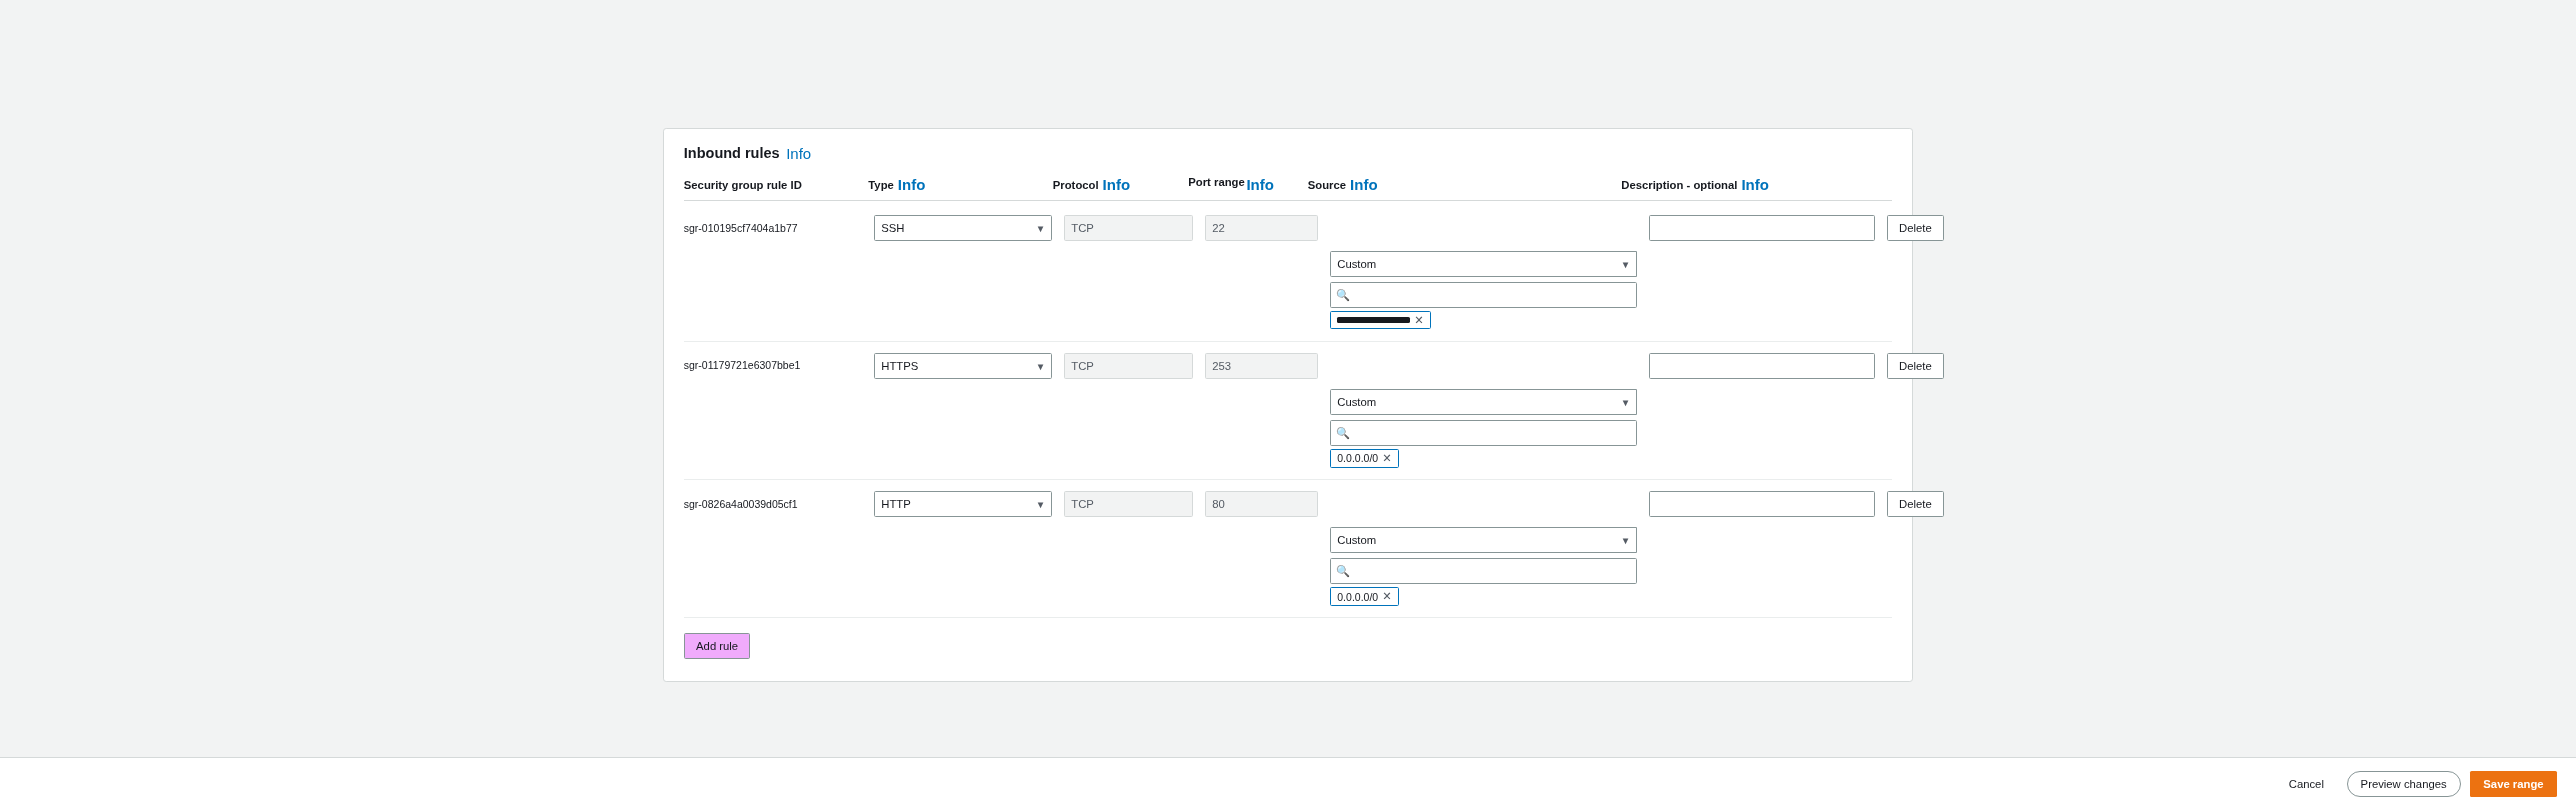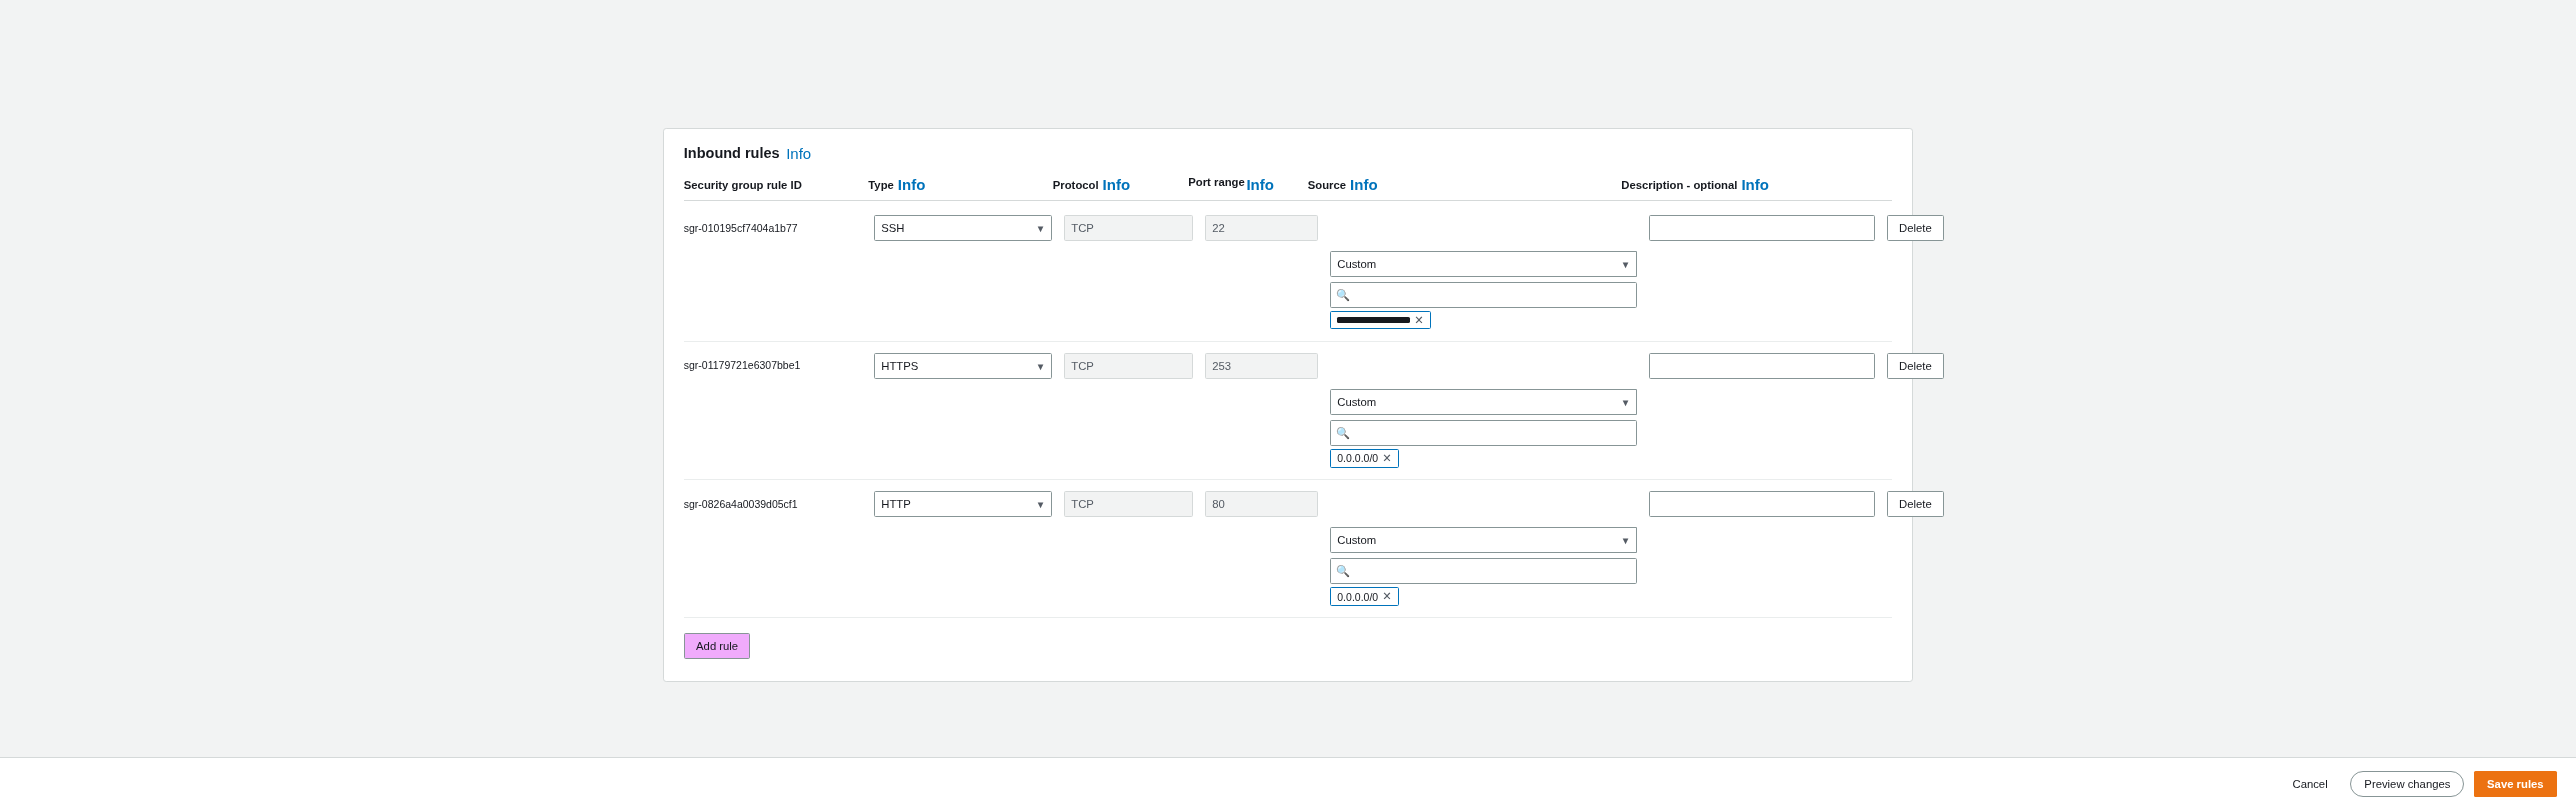--- a/index.html
+++ b/index.html
@@ -461,7 +461,7 @@
 <div class="footer-bar" style="width:100%;position:fixed;bottom:0;left:0;right:0;">
   <button class="cancel-btn">Cancel</button>
   <button class="preview-btn">Preview changes</button>
-  <button class="save-btn">Save rules</button>
+  <button class="save-btn">Save range</button>
 </div>
 
 

